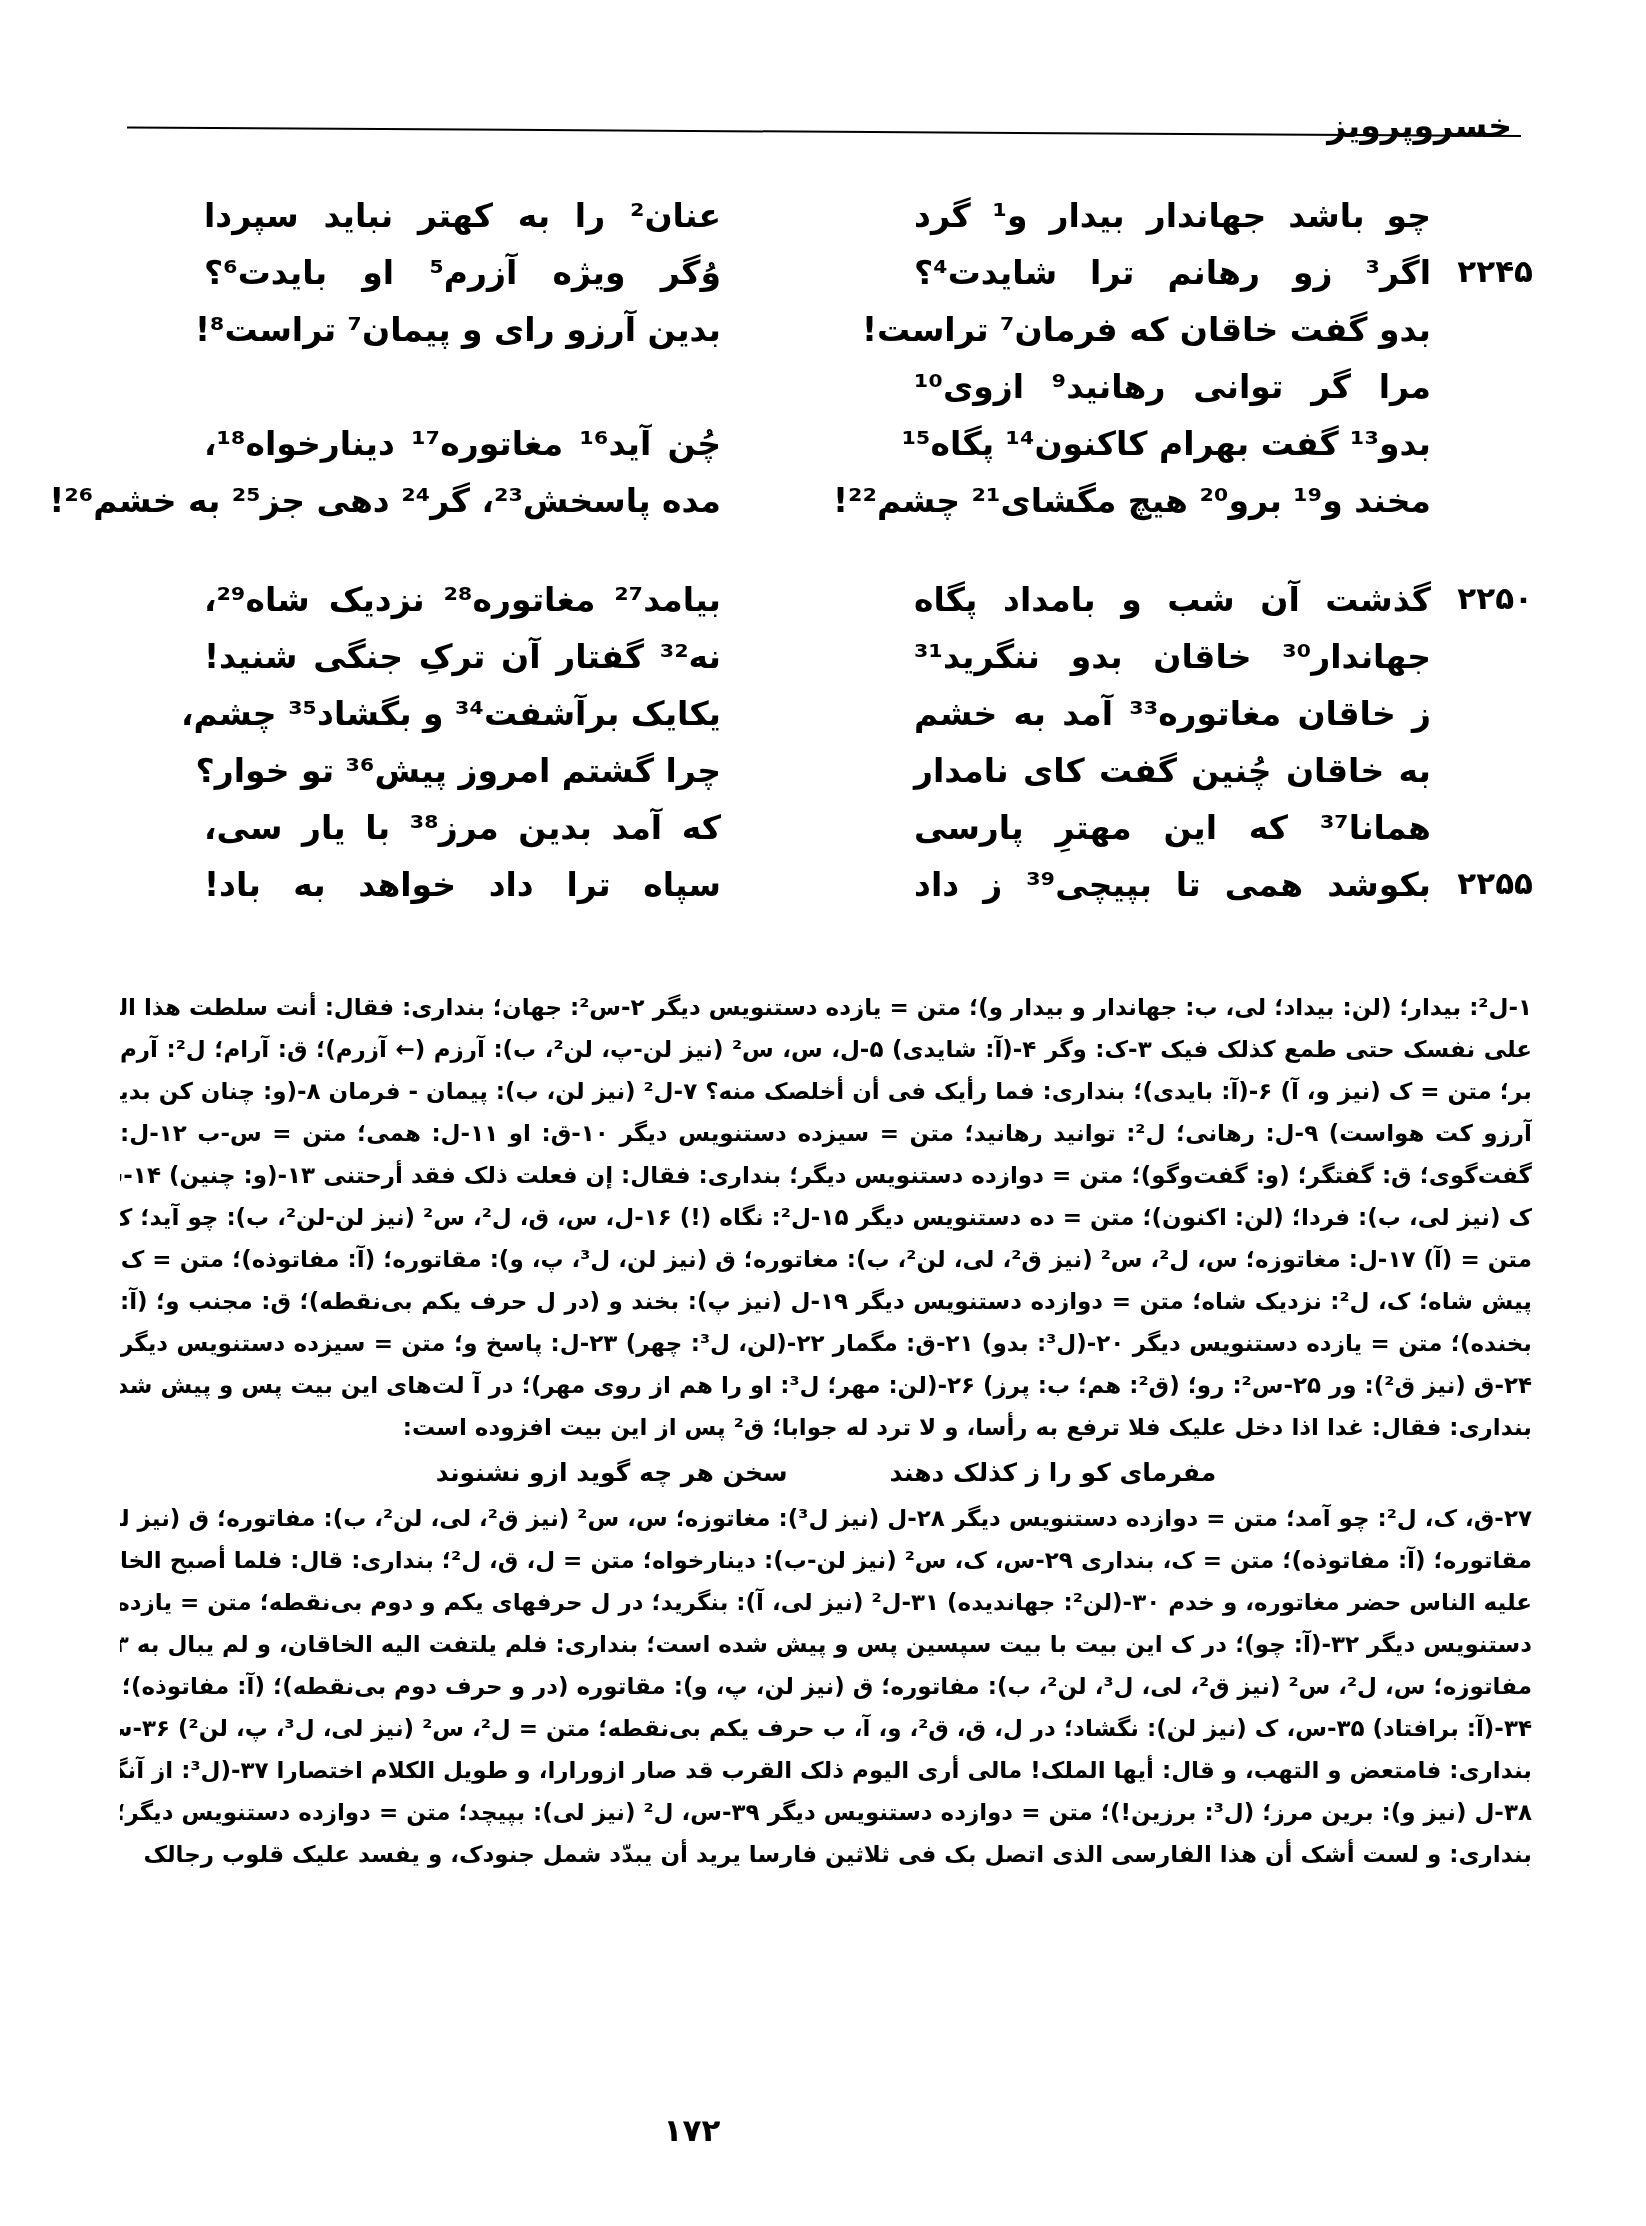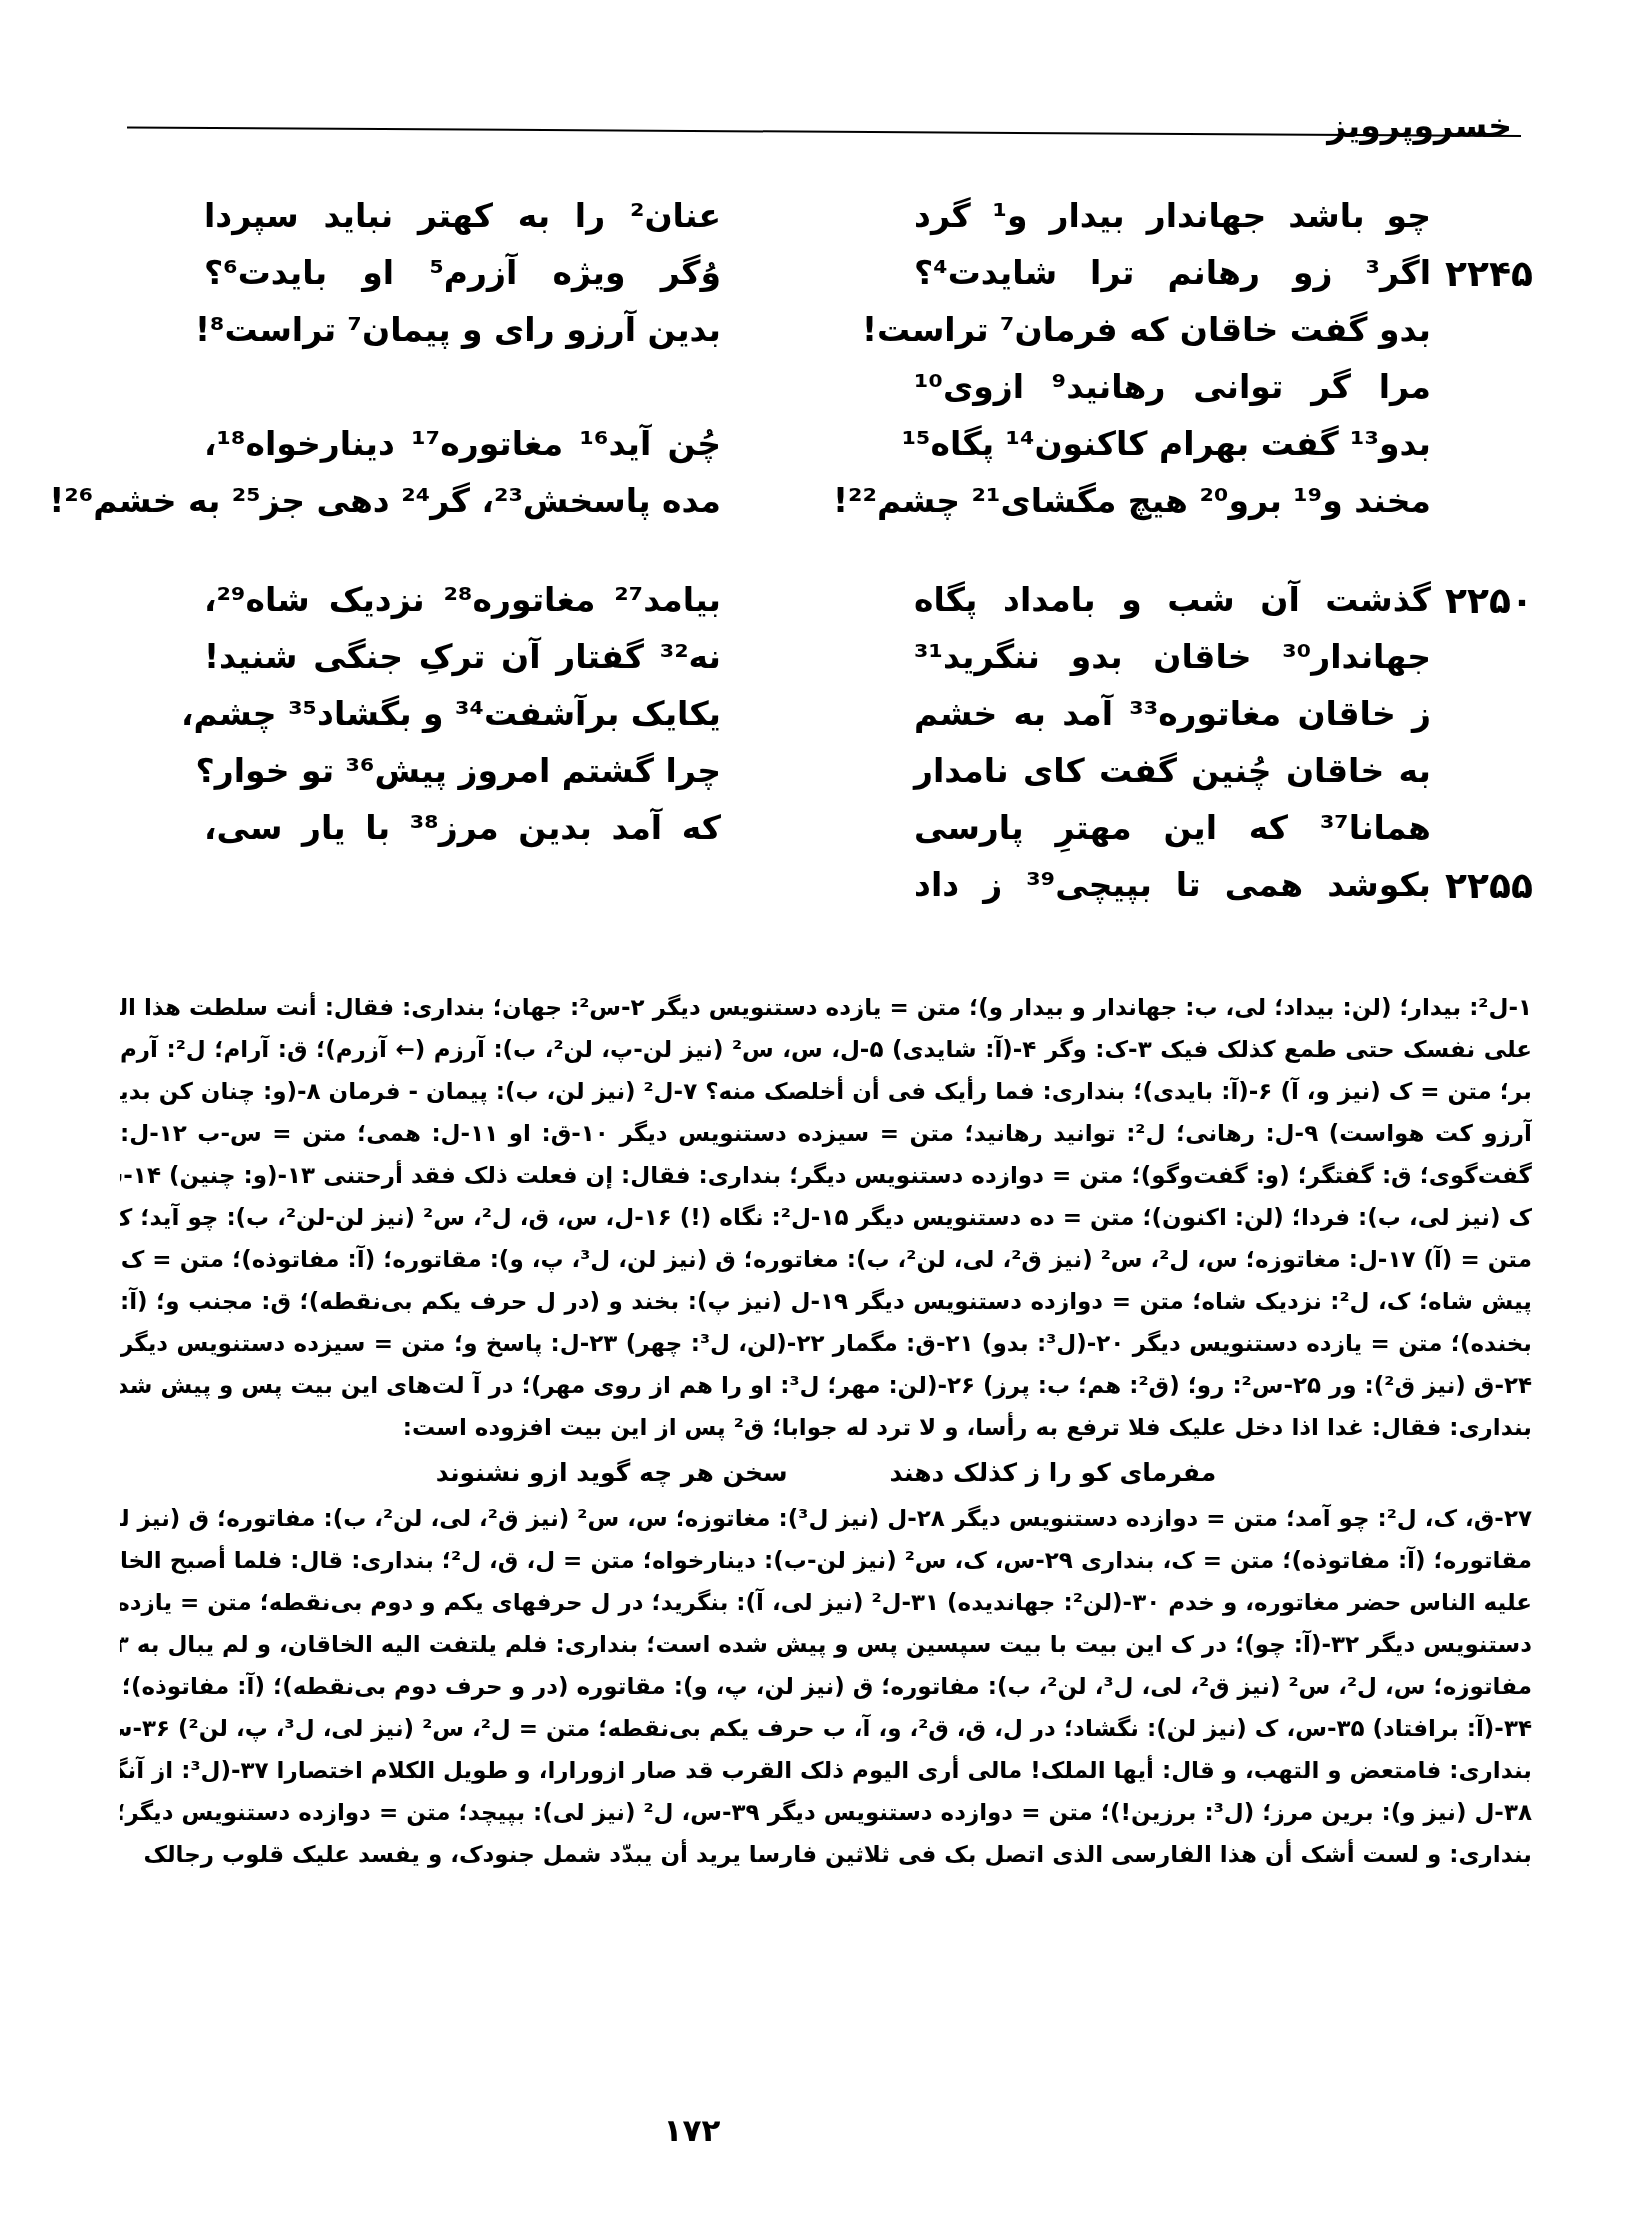--- a/index.html
+++ b/index.html
@@ -28,7 +28,7 @@
   }
   .beyt-num {
     position: absolute; right: 0; width: 111px; text-align: right;
-    font-family: "DejaVu Sans", sans-serif; font-size: 36px; font-weight: bold;
+    font-family: "DejaVu Sans", sans-serif; font-size: 31px; font-weight: bold;
   }
   .mesra {
     font-family: "DejaVu Sans", sans-serif; font-size: 33px; font-weight: bold;

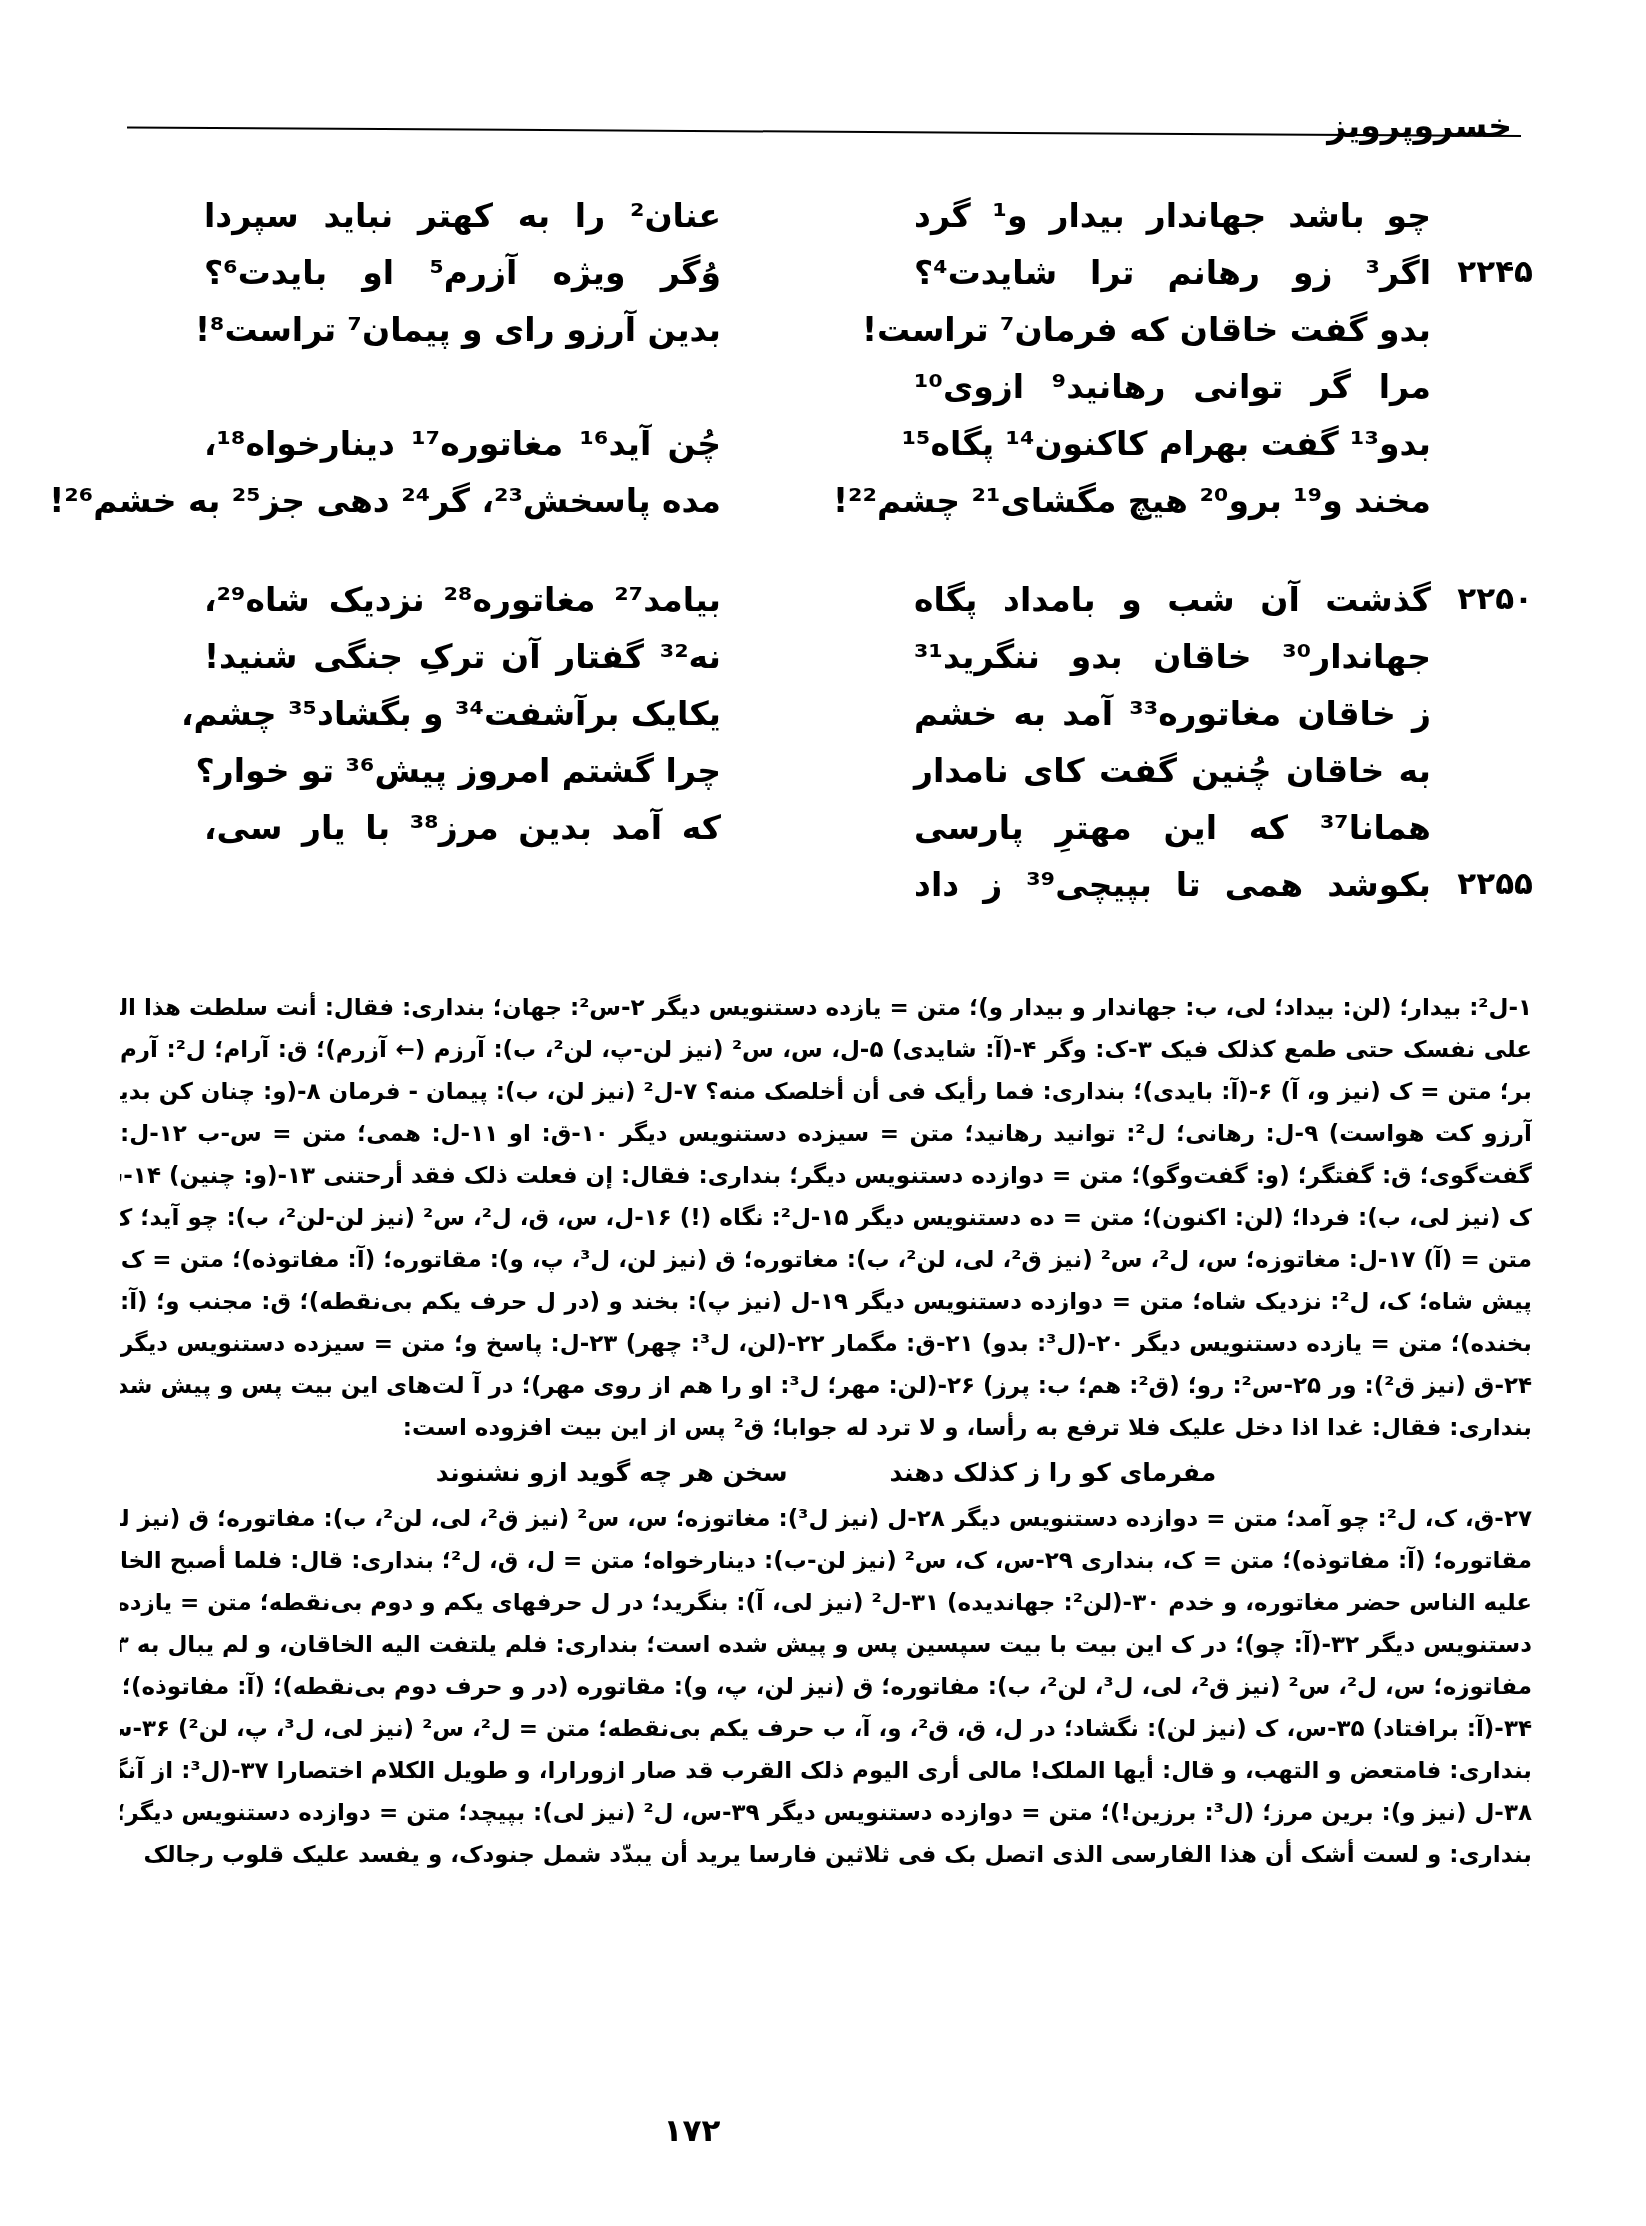--- a/index.html
+++ b/index.html
@@ -121,6 +121,7 @@
       <div class="beyt">
         <span class="beyt-num">۲۲۵۵</span>
         <span class="mesra mesra-right">بکوشد همی تا بپیچی³⁹ ز داد</span>
+        <span class="mesra mesra-left">سپاه ترا داد خواهد به باد!</span>
       </div>
     </div>
   </div>

